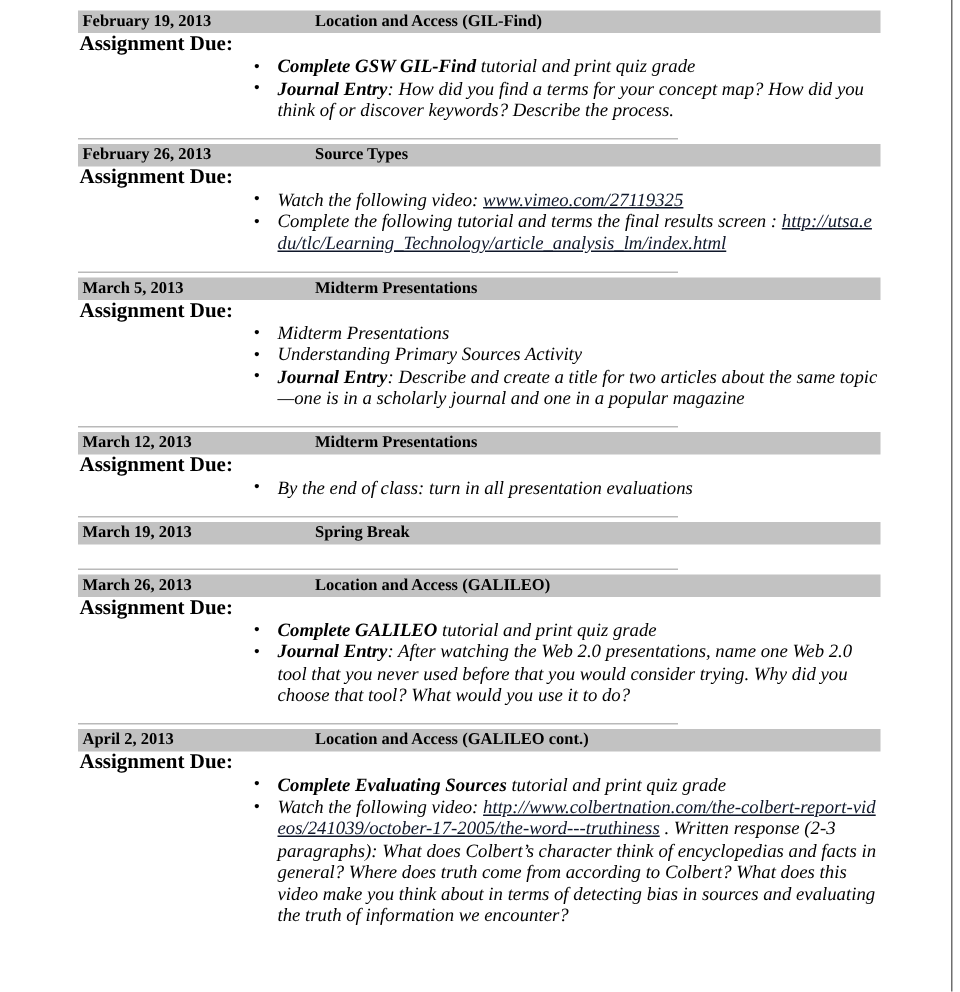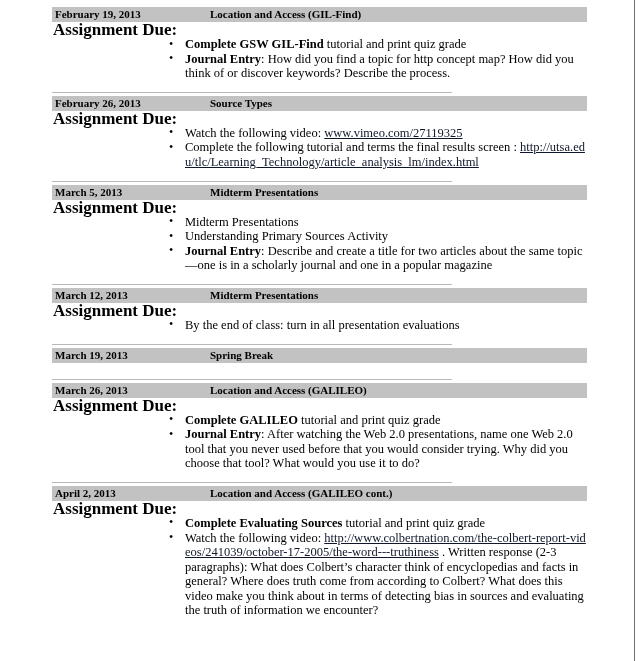--- a/index.html
+++ b/index.html
@@ -69,7 +69,7 @@
   }
   .assignment-due {
     font-weight: bold;
-    font-size: 17px;
+    font-size: 14px;
     line-height: 15px;
     padding-left: 1px;
     white-space: nowrap;

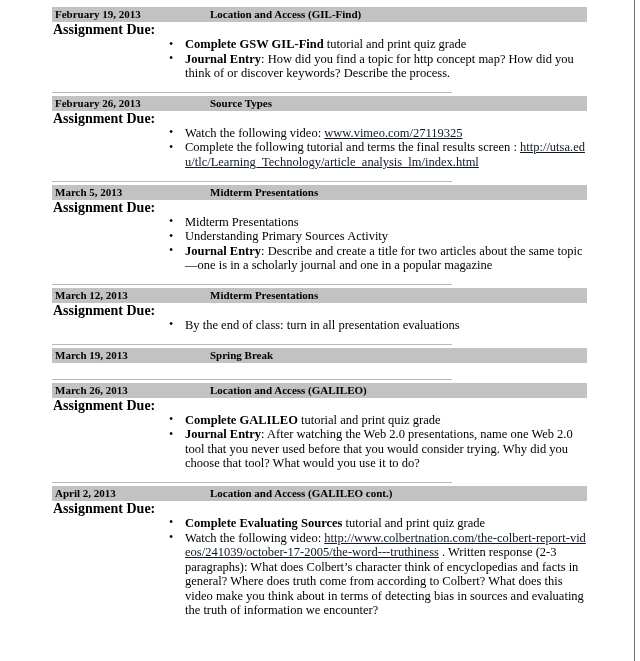--- a/index.html
+++ b/index.html
@@ -78,6 +78,7 @@
     list-style: none;
     margin: 0;
     padding: 0;
+    font-style: italic;
   }
   ul.items > li {
     position: relative;

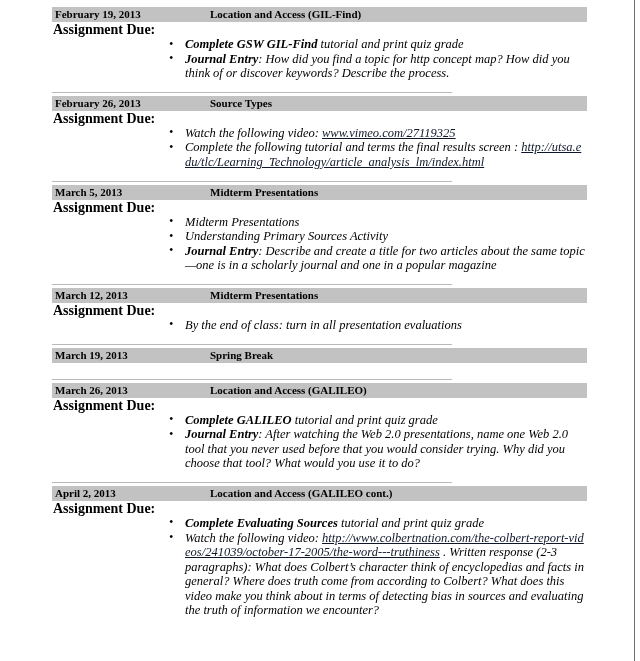--- a/index.html
+++ b/index.html
@@ -119,7 +119,7 @@
         <div class="assignment-due">Assignment Due:</div>
         <ul class="items">
           <li><span class="lead">Complete GSW GIL-Find</span><span> tutorial and print quiz grade</span></li>
-          <li><span class="lead">Journal Entry</span><span>: How did you find a topic for http concept map? How did you think of or discover keywords? Describe the process.</span></li>
+          <li><span class="lead">Journal Entry</span><span>: How did you find a terms for your concept map? How did you think of or discover keywords? Describe the process.</span></li>
         </ul>
         <div class="spacer-sm"></div>
       </div>

